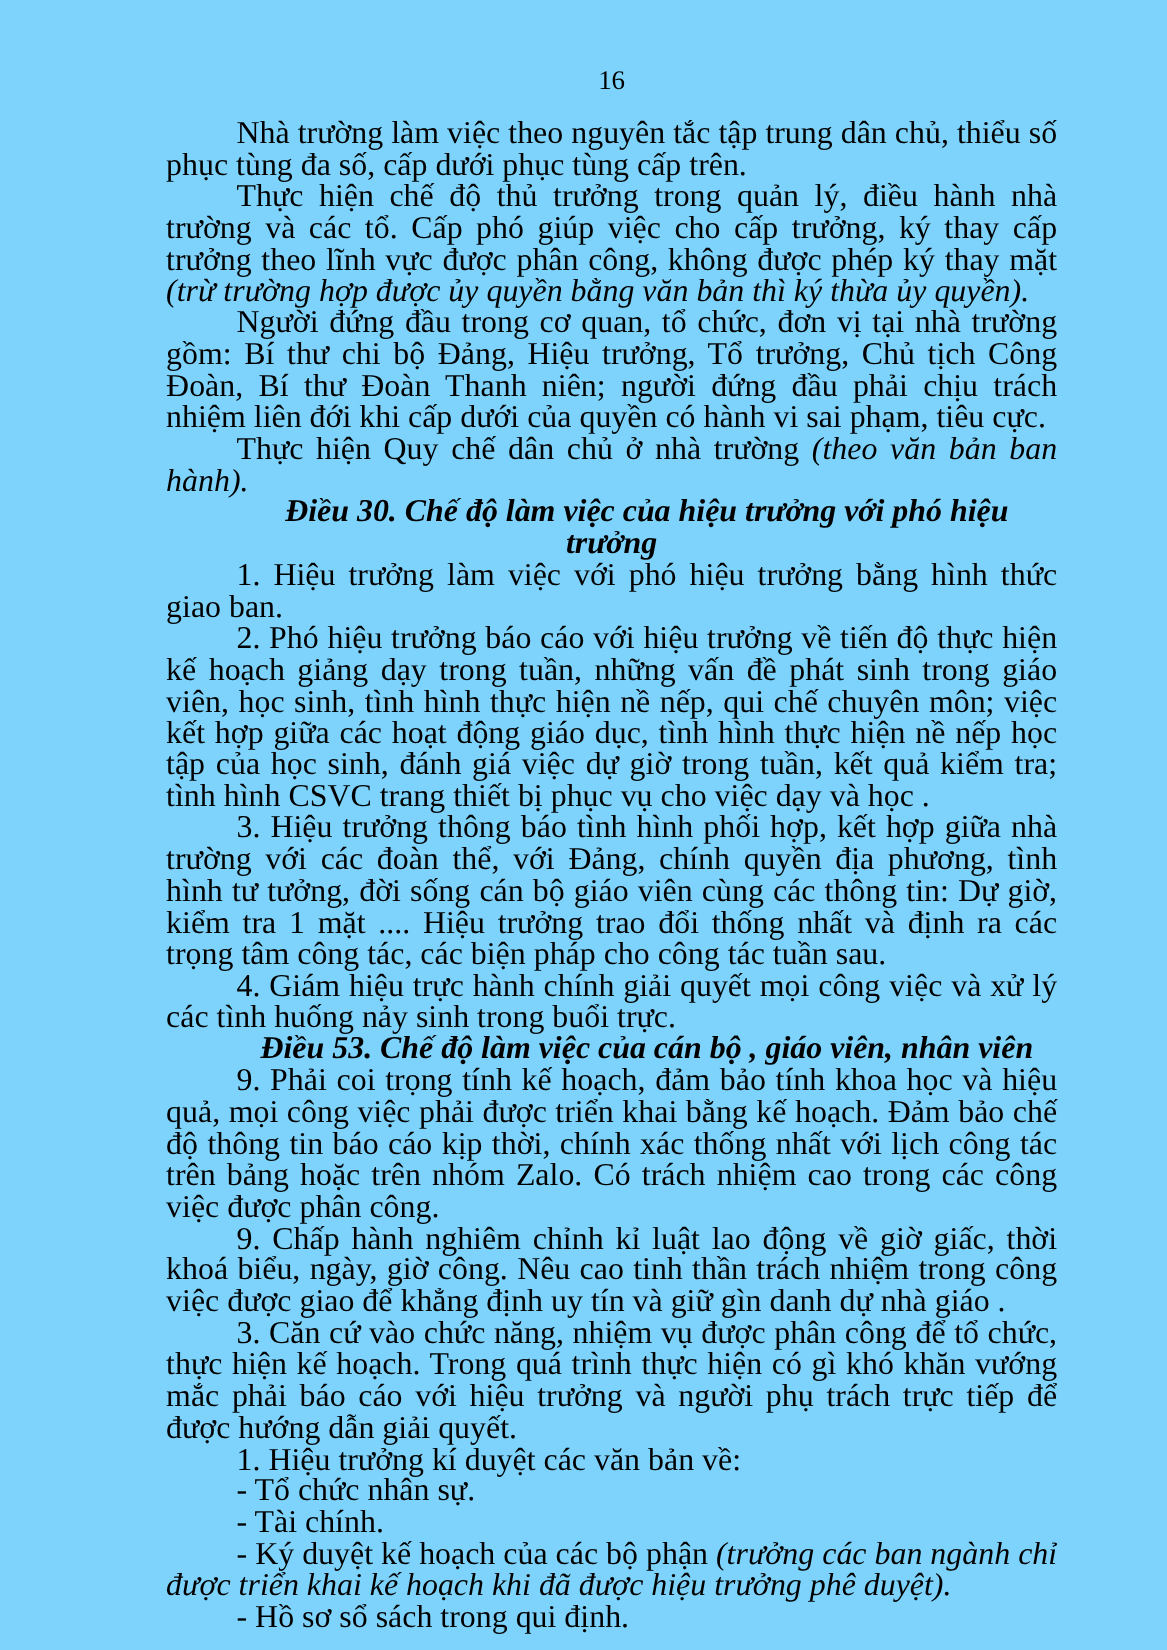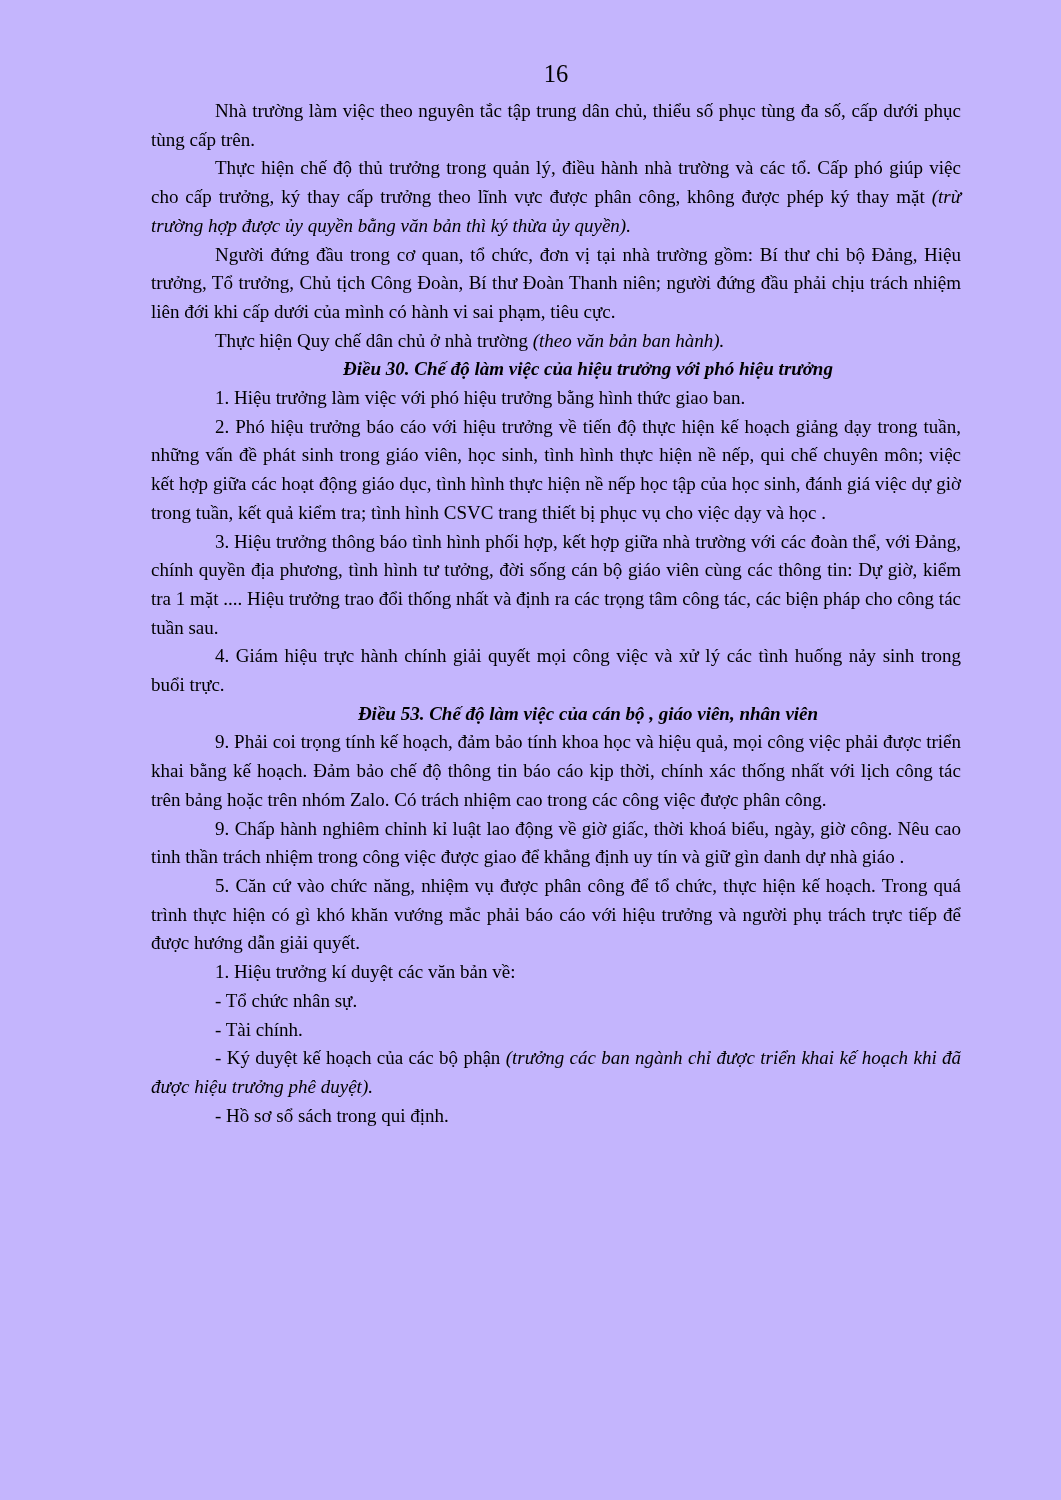--- a/index.html
+++ b/index.html
@@ -13,7 +13,7 @@
     width: 1061px;
     height: 1500px;
     margin: 0 auto;
-    background: #c4b5fd;
+    background: #7dd3fc;
     color: #000000;
     font-family: "Liberation Serif", "DejaVu Serif", serif;
     overflow: hidden;

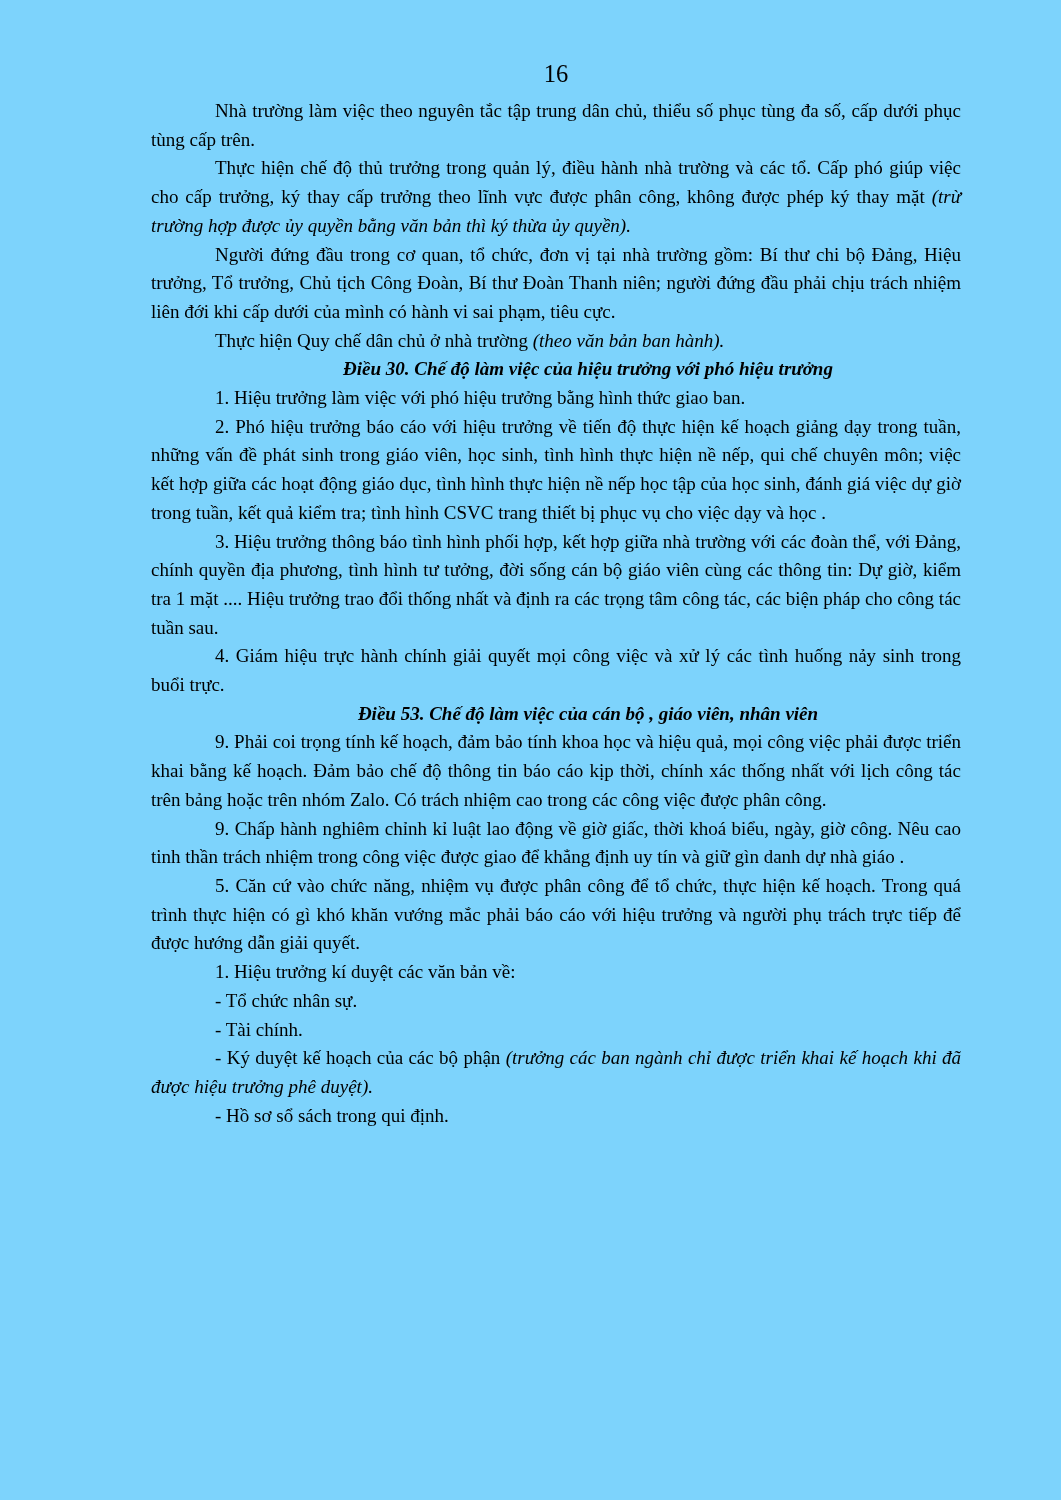--- a/index.html
+++ b/index.html
@@ -29,10 +29,10 @@
   }
   .doc-body {
     position: absolute;
-    top: 97px;
+    top: 107px;
     left: 151px;
     width: 810px;
-    font-size: 19px;
+    font-size: 29px;
     line-height: 28.7px;
   }
   p.para {

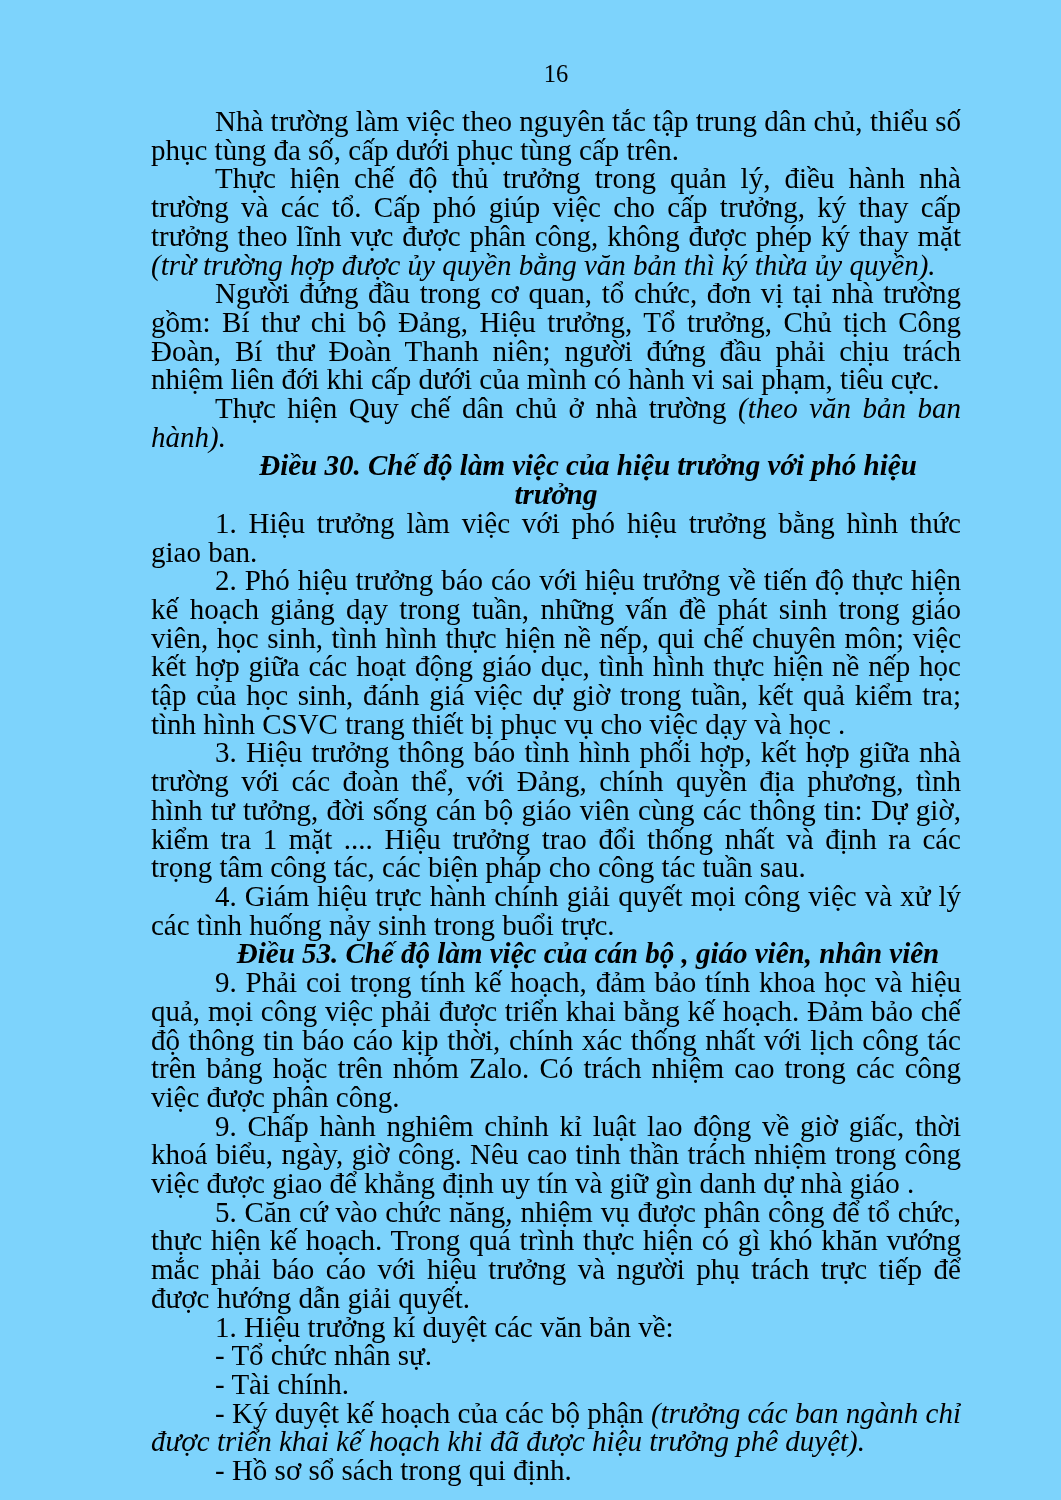--- a/index.html
+++ b/index.html
@@ -59,7 +59,7 @@
   <div class="doc-body">
       <p class="para"><span class="run-n">Nhà trường làm việc theo nguyên tắc tập trung dân chủ, thiểu số phục tùng đa số, cấp dưới phục tùng cấp trên.</span></p>
       <p class="para"><span class="run-n">Thực hiện chế độ thủ trưởng trong quản lý, điều hành nhà trường và các tổ. Cấp phó giúp việc cho cấp trưởng, ký thay cấp trưởng theo lĩnh vực được phân công, không được phép ký thay mặt </span><span class="run-i">(trừ trường hợp được ủy quyền bằng văn bản thì ký thừa ủy quyền).</span></p>
-      <p class="para"><span class="run-n">Người đứng đầu trong cơ quan, tổ chức, đơn vị tại nhà trường gồm: Bí thư chi bộ Đảng, Hiệu trưởng, Tổ trưởng, Chủ tịch Công Đoàn, Bí thư Đoàn Thanh niên; người đứng đầu phải chịu trách nhiệm liên đới khi cấp dưới của mình có hành vi sai phạm, tiêu cực.</span></p>
+      <p class="para"><span class="run-n">Người đứng đầu trong cơ quan, tổ chức, đơn vị tại nhà trường gồm: Bí thư chi bộ Đảng, Hiệu trưởng, Tổ trưởng, Chủ tịch Công Đoàn, Bí thư Đoàn Thanh niên; người đứng đầu phải chịu trách nhiệm liên đới khi cấp dưới của quyền có hành vi sai phạm, tiêu cực.</span></p>
       <p class="para"><span class="run-n">Thực hiện Quy chế dân chủ ở  nhà trường </span><span class="run-i">(theo văn bản ban hành).</span></p>
       <p class="heading"><span class="run-bi">Điều 30. Chế độ làm việc của hiệu trưởng với phó hiệu trưởng</span></p>
       <p class="para"><span class="run-n">1. Hiệu trưởng làm việc với phó hiệu trưởng bằng hình thức giao ban.</span></p>

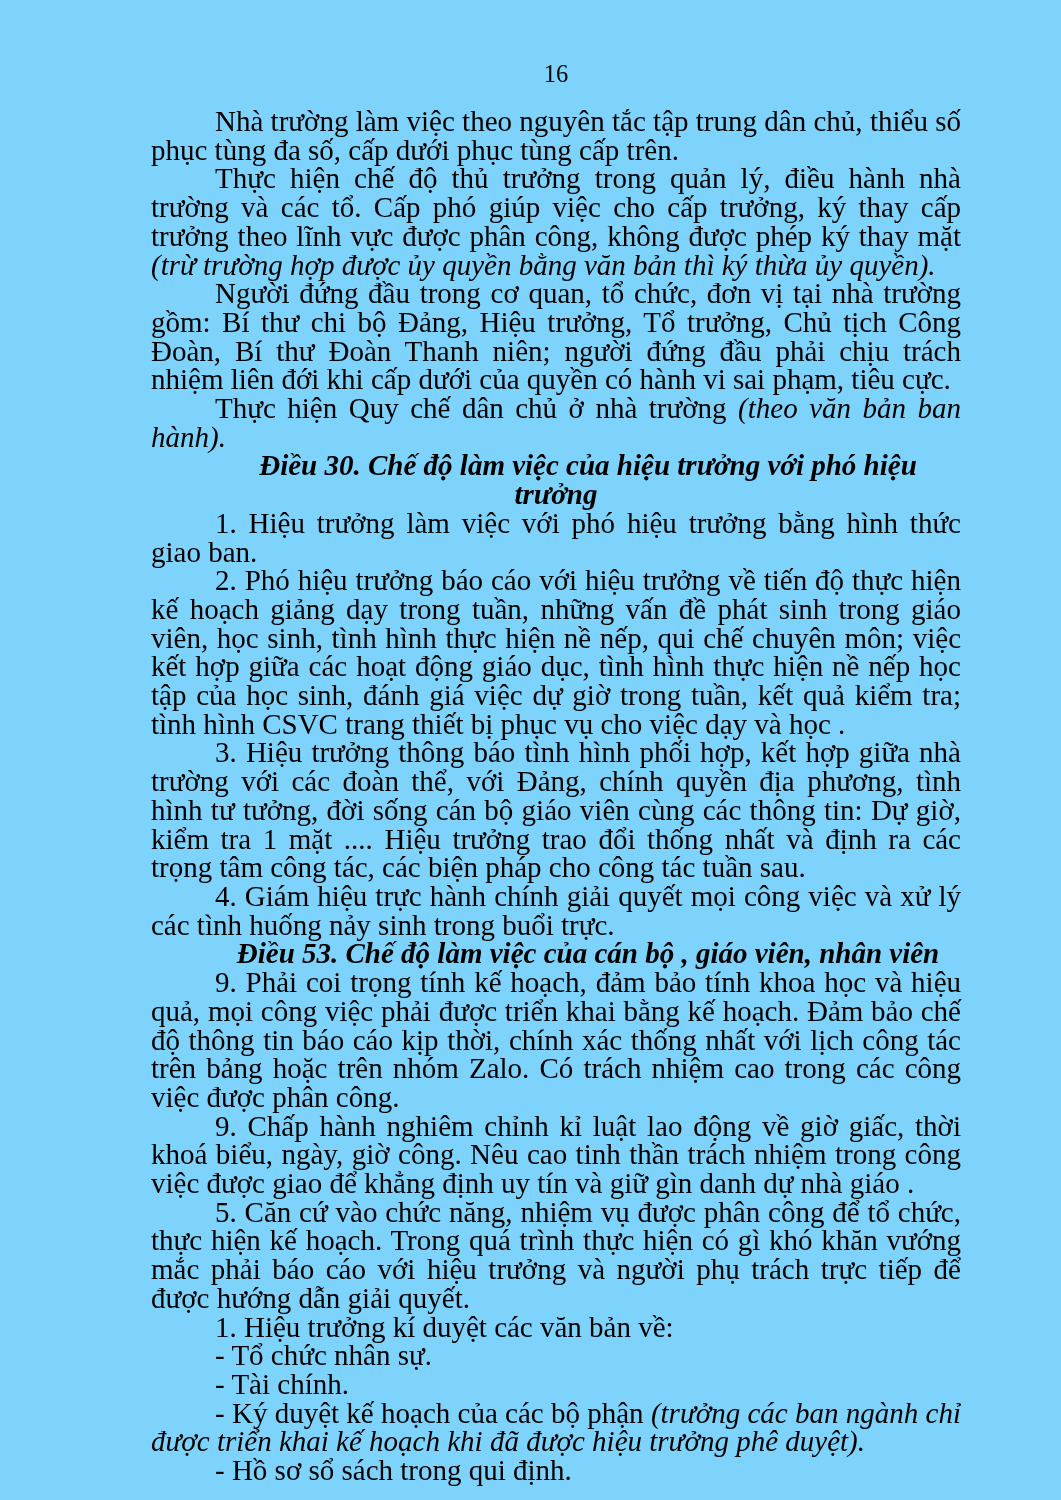--- a/index.html
+++ b/index.html
@@ -69,7 +69,7 @@
       <p class="heading"><span class="run-bi">Điều 53. Chế độ làm việc của cán bộ , giáo viên, nhân viên</span></p>
       <p class="para"><span class="run-n">9. Phải coi trọng tính kế hoạch, đảm bảo tính khoa học và hiệu quả, mọi công việc phải được triển khai bằng kế hoạch. Đảm bảo chế độ thông tin báo cáo kịp thời, chính xác thống nhất với lịch công tác trên bảng hoặc trên nhóm Zalo. Có trách nhiệm cao trong các công việc được phân công.</span></p>
       <p class="para"><span class="run-n">9. Chấp hành nghiêm chỉnh kỉ luật lao động về giờ giấc, thời khoá biểu, ngày, giờ công. Nêu cao tinh thần trách nhiệm trong công việc được giao để khẳng định uy tín và giữ gìn danh dự nhà giáo .</span></p>
-      <p class="para"><span class="run-n">5. Căn cứ vào chức năng, nhiệm vụ được phân công để tổ chức, thực hiện kế hoạch. Trong quá trình thực hiện có gì khó khăn vướng mắc phải báo cáo với hiệu trưởng và người phụ trách trực tiếp để được hướng dẫn giải quyết.</span></p>
+      <p class="para"><span class="run-n">3. Căn cứ vào chức năng, nhiệm vụ được phân công để tổ chức, thực hiện kế hoạch. Trong quá trình thực hiện có gì khó khăn vướng mắc phải báo cáo với hiệu trưởng và người phụ trách trực tiếp để được hướng dẫn giải quyết.</span></p>
       <p class="para"><span class="run-n">1. Hiệu trưởng kí duyệt các văn bản về:</span></p>
       <p class="para"><span class="run-n">- Tổ chức nhân sự.</span></p>
       <p class="para"><span class="run-n">- Tài chính.</span></p>

